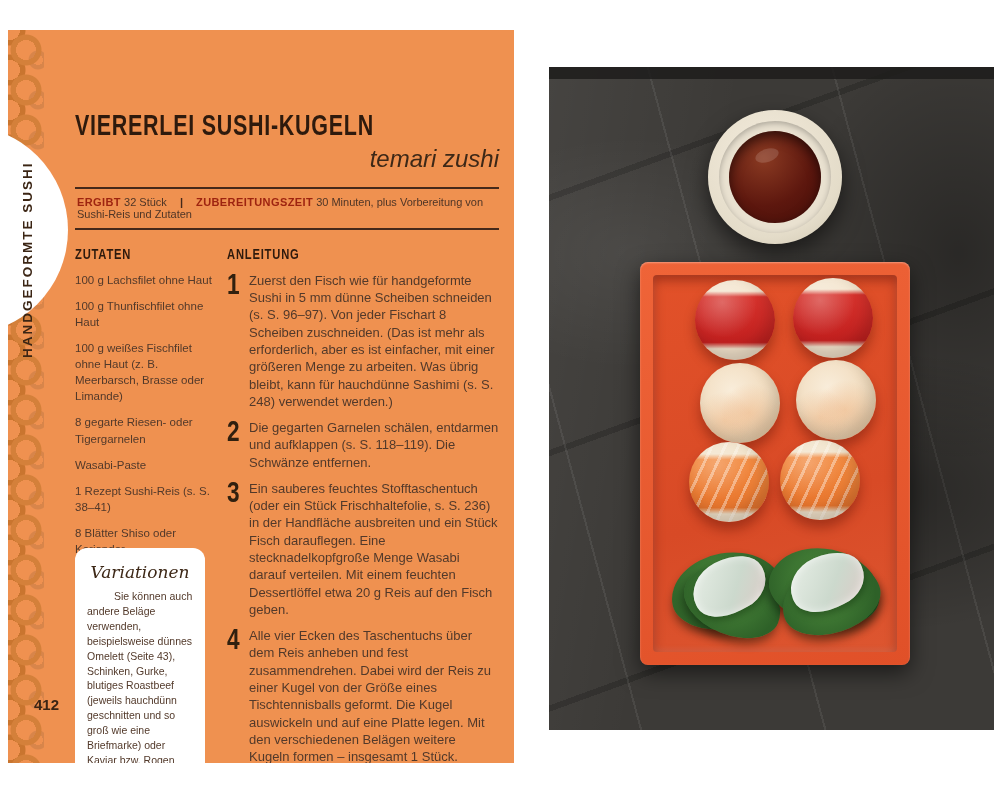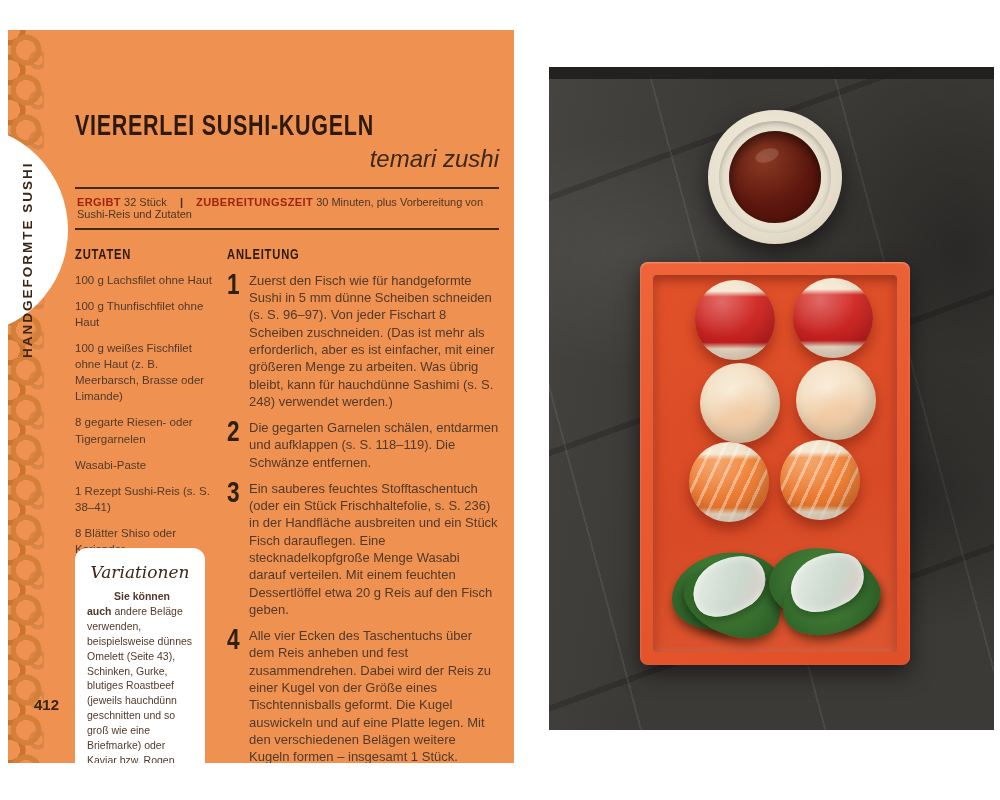--- a/index.html
+++ b/index.html
@@ -47,7 +47,7 @@
     border-radius:12px 12px 0 0;padding:14px 12px;box-sizing:border-box;z-index:2;}
   .vartitle{font-family:"DejaVu Serif",serif;font-style:italic;font-size:17px;color:#3d2817;margin:0 0 7px 0;text-align:center;}
   .vartext{margin:0;font-size:10.5px;line-height:1.42;color:#52392a;}
-  .vartext .lead{font-weight:bold;padding-left:27px;}
+  .vartext .lead{font-weight:normal;padding-left:27px;}
 
   .pagenum{position:absolute;left:26px;top:666px;font-size:15px;font-weight:800;color:#3b2514;z-index:3;}
 

